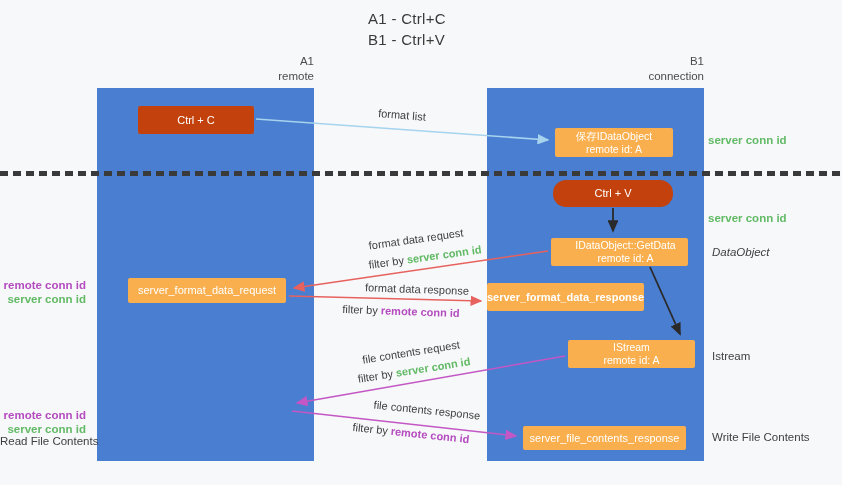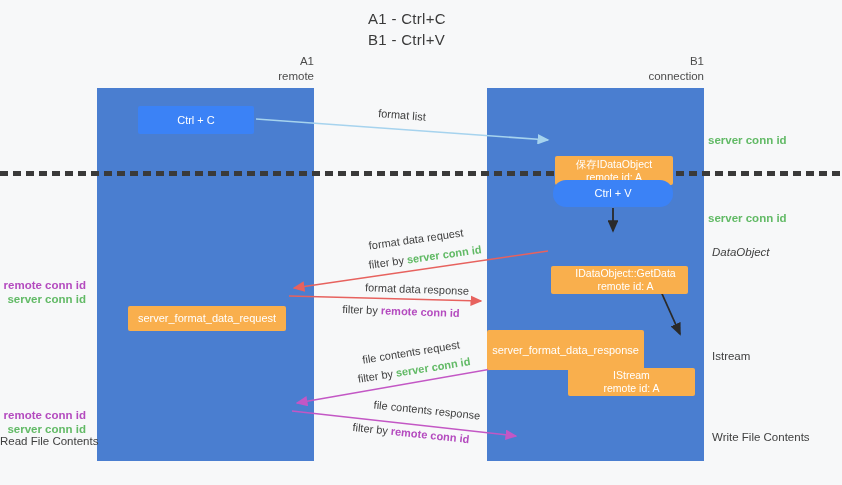--- a/index.html
+++ b/index.html
@@ -37,7 +37,7 @@
     color:#fff;font-size:11px;line-height:13px;text-align:center;
     border-radius:2px;
   }
-  .node-green{background:#3b82f6;}
+  .node-green{background:#c2410c;}
   .node-orange{background:#f9af4d;margin-top:28px;}
   .arrow-label{
     z-index:3;

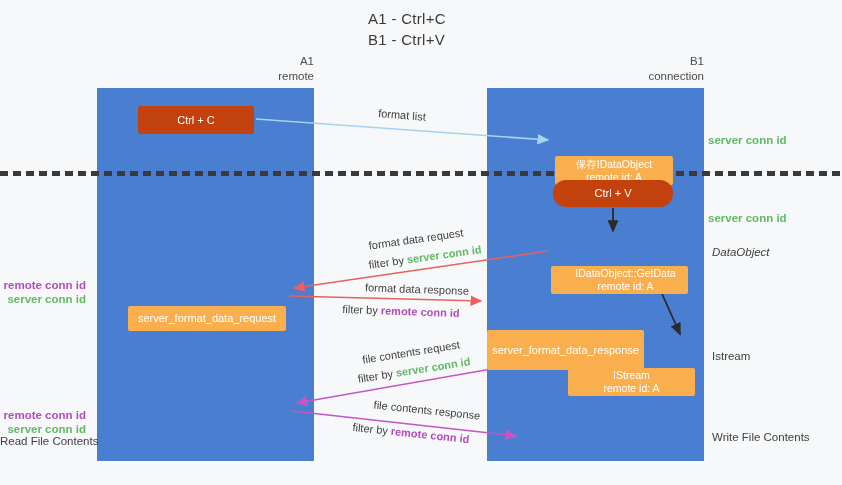--- a/index.html
+++ b/index.html
@@ -38,7 +38,7 @@
     border-radius:2px;
   }
   .node-green{background:#c2410c;}
-  .node-orange{background:#f9af4d;margin-top:28px;}
+  .node-orange{background:#f9af4d;}
   .arrow-label{
     z-index:3;
     font-size:11px;color:#3f3f3f;white-space:nowrap;

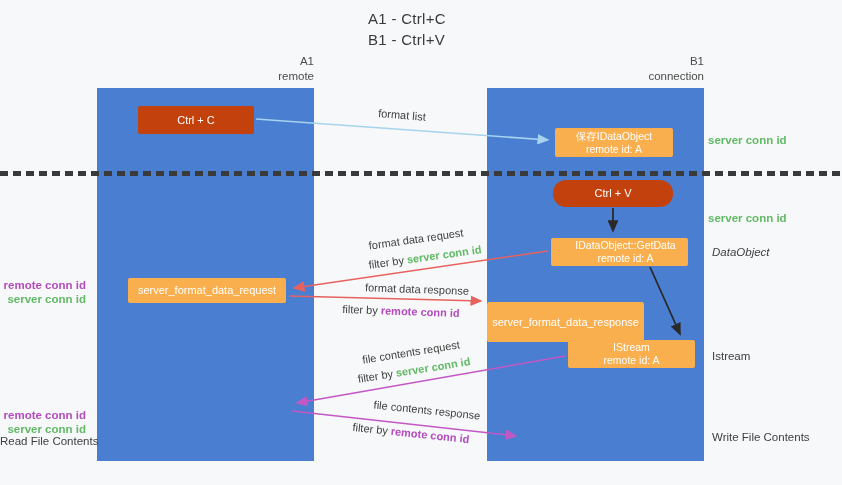--- a/index.html
+++ b/index.html
@@ -121,7 +121,7 @@
     <div>server_format_data_request</div>
   </div>
 
-  <div class="abs node node-orange" style="left:487px;top:302px;width:157px;height:40px;">
+  <div class="abs node node-orange" style="left:487px;top:283px;width:157px;height:28px;font-weight:bold;">
     <div>server_format_data_response</div>
   </div>
 

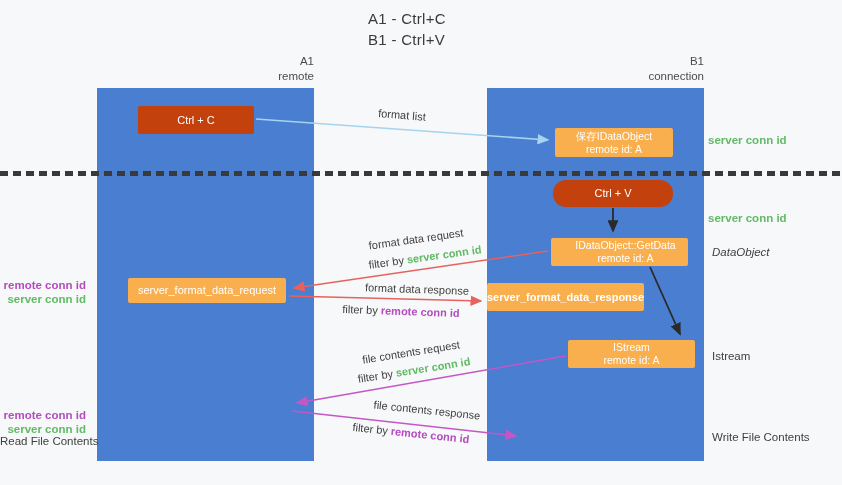--- a/index.html
+++ b/index.html
@@ -131,6 +131,9 @@
   </div>
 
 
+  <div class="abs node node-orange" style="left:523px;top:426px;width:163px;height:24px;">
+    <div>server_file_contents_response</div>
+  </div>
 
   <div class="abs arrow-label" style="left:402px;top:115px;transform:translate(-50%,-50%) rotate(4.5deg);">format list</div>
 

